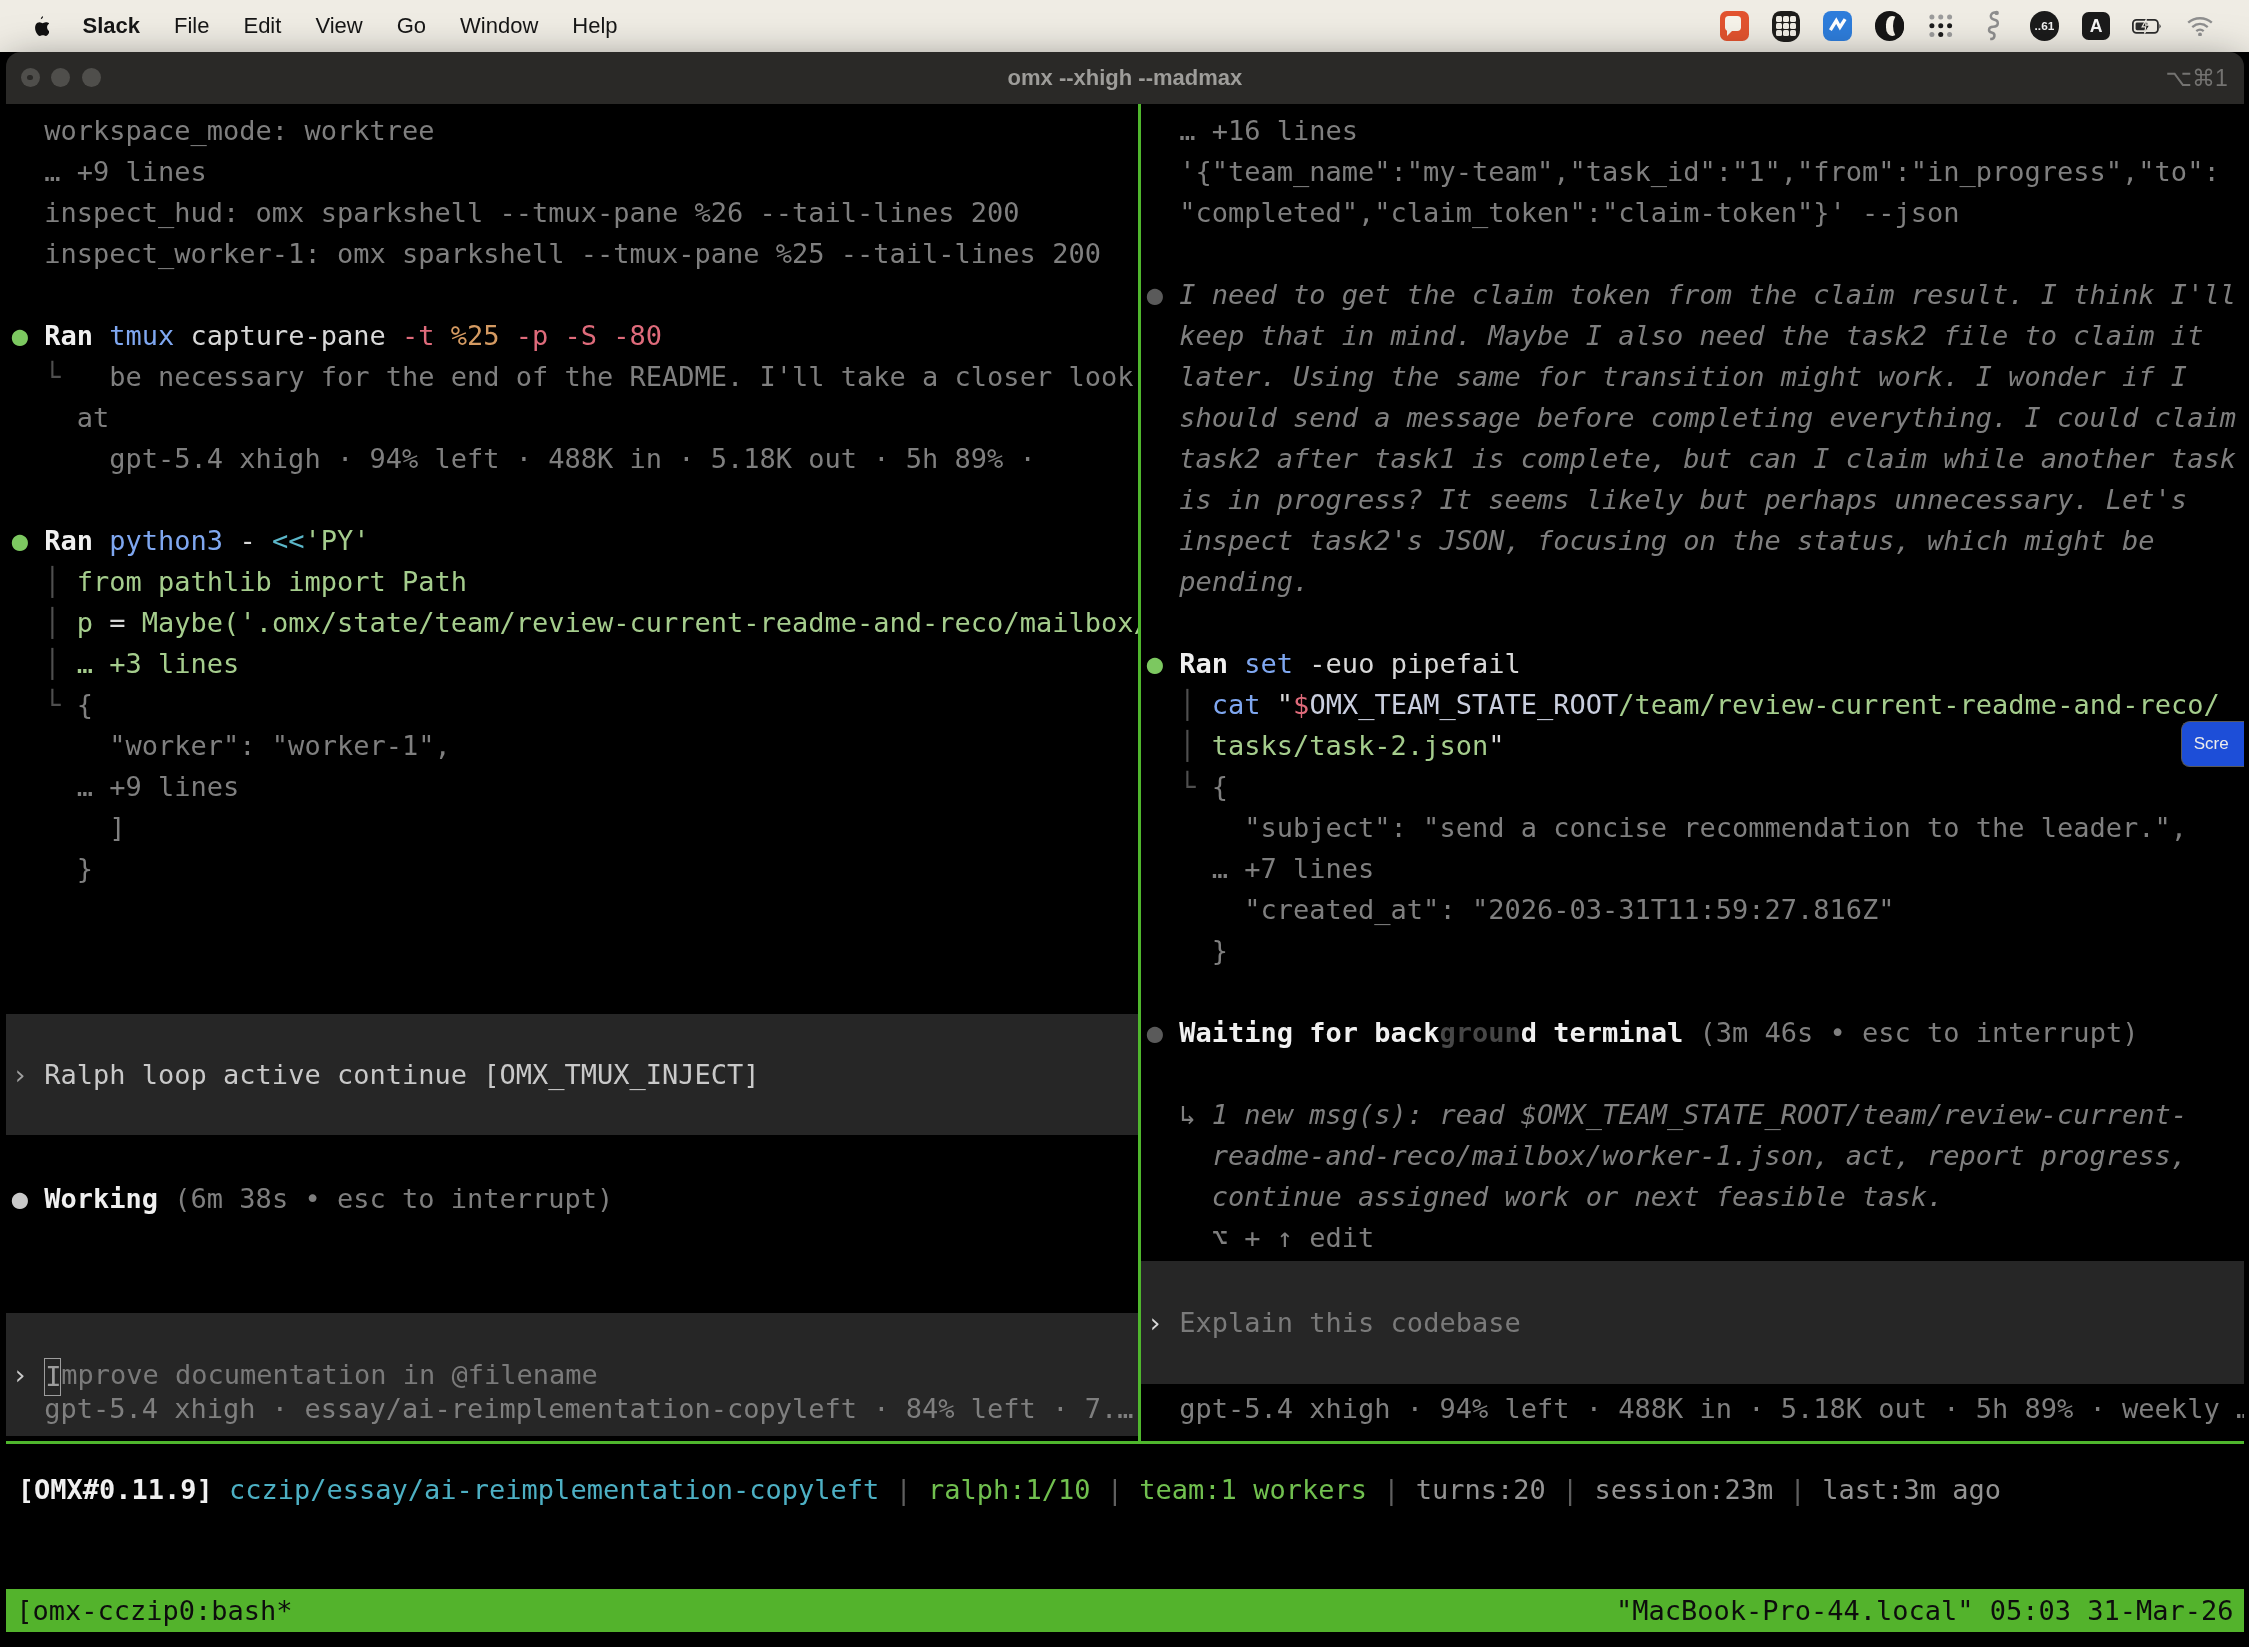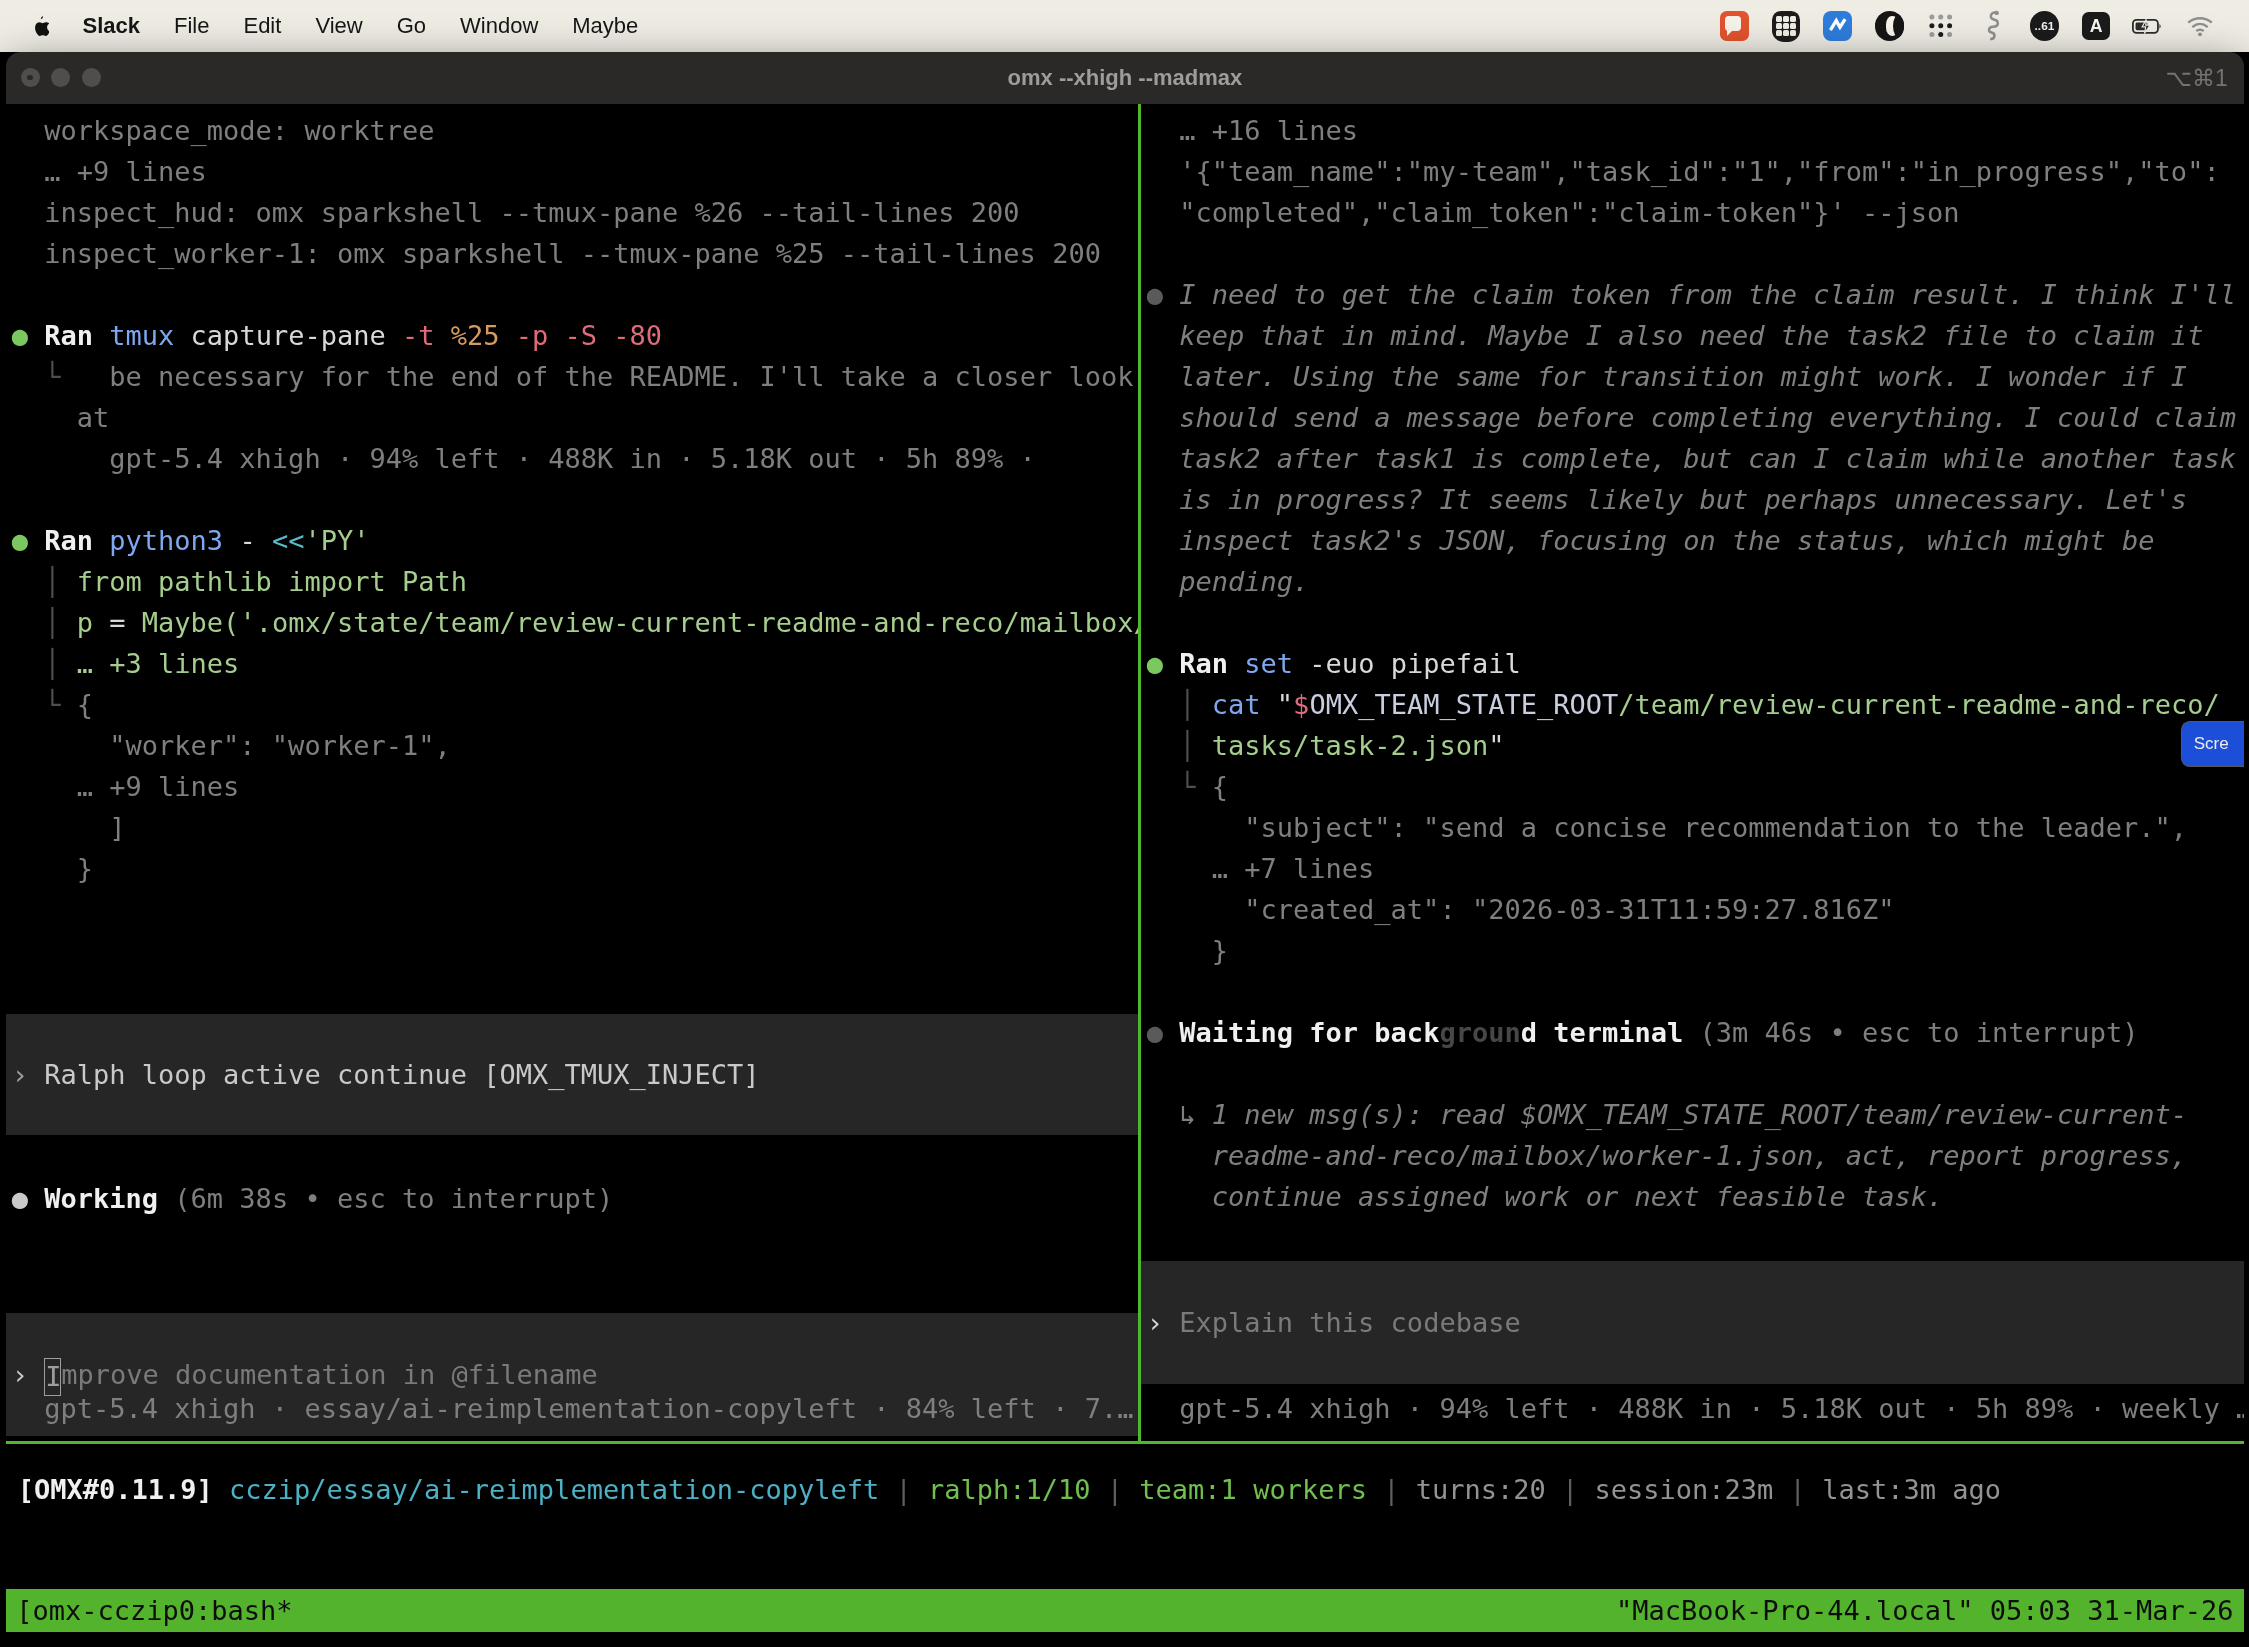--- a/index.html
+++ b/index.html
@@ -70,7 +70,7 @@
     <span class="mi">View</span>
     <span class="mi">Go</span>
     <span class="mi">Window</span>
-    <span class="mi">Maybe</span>
+    <span class="mi">Help</span>
   </div>
   <div class="right">
     <span class="sicon">

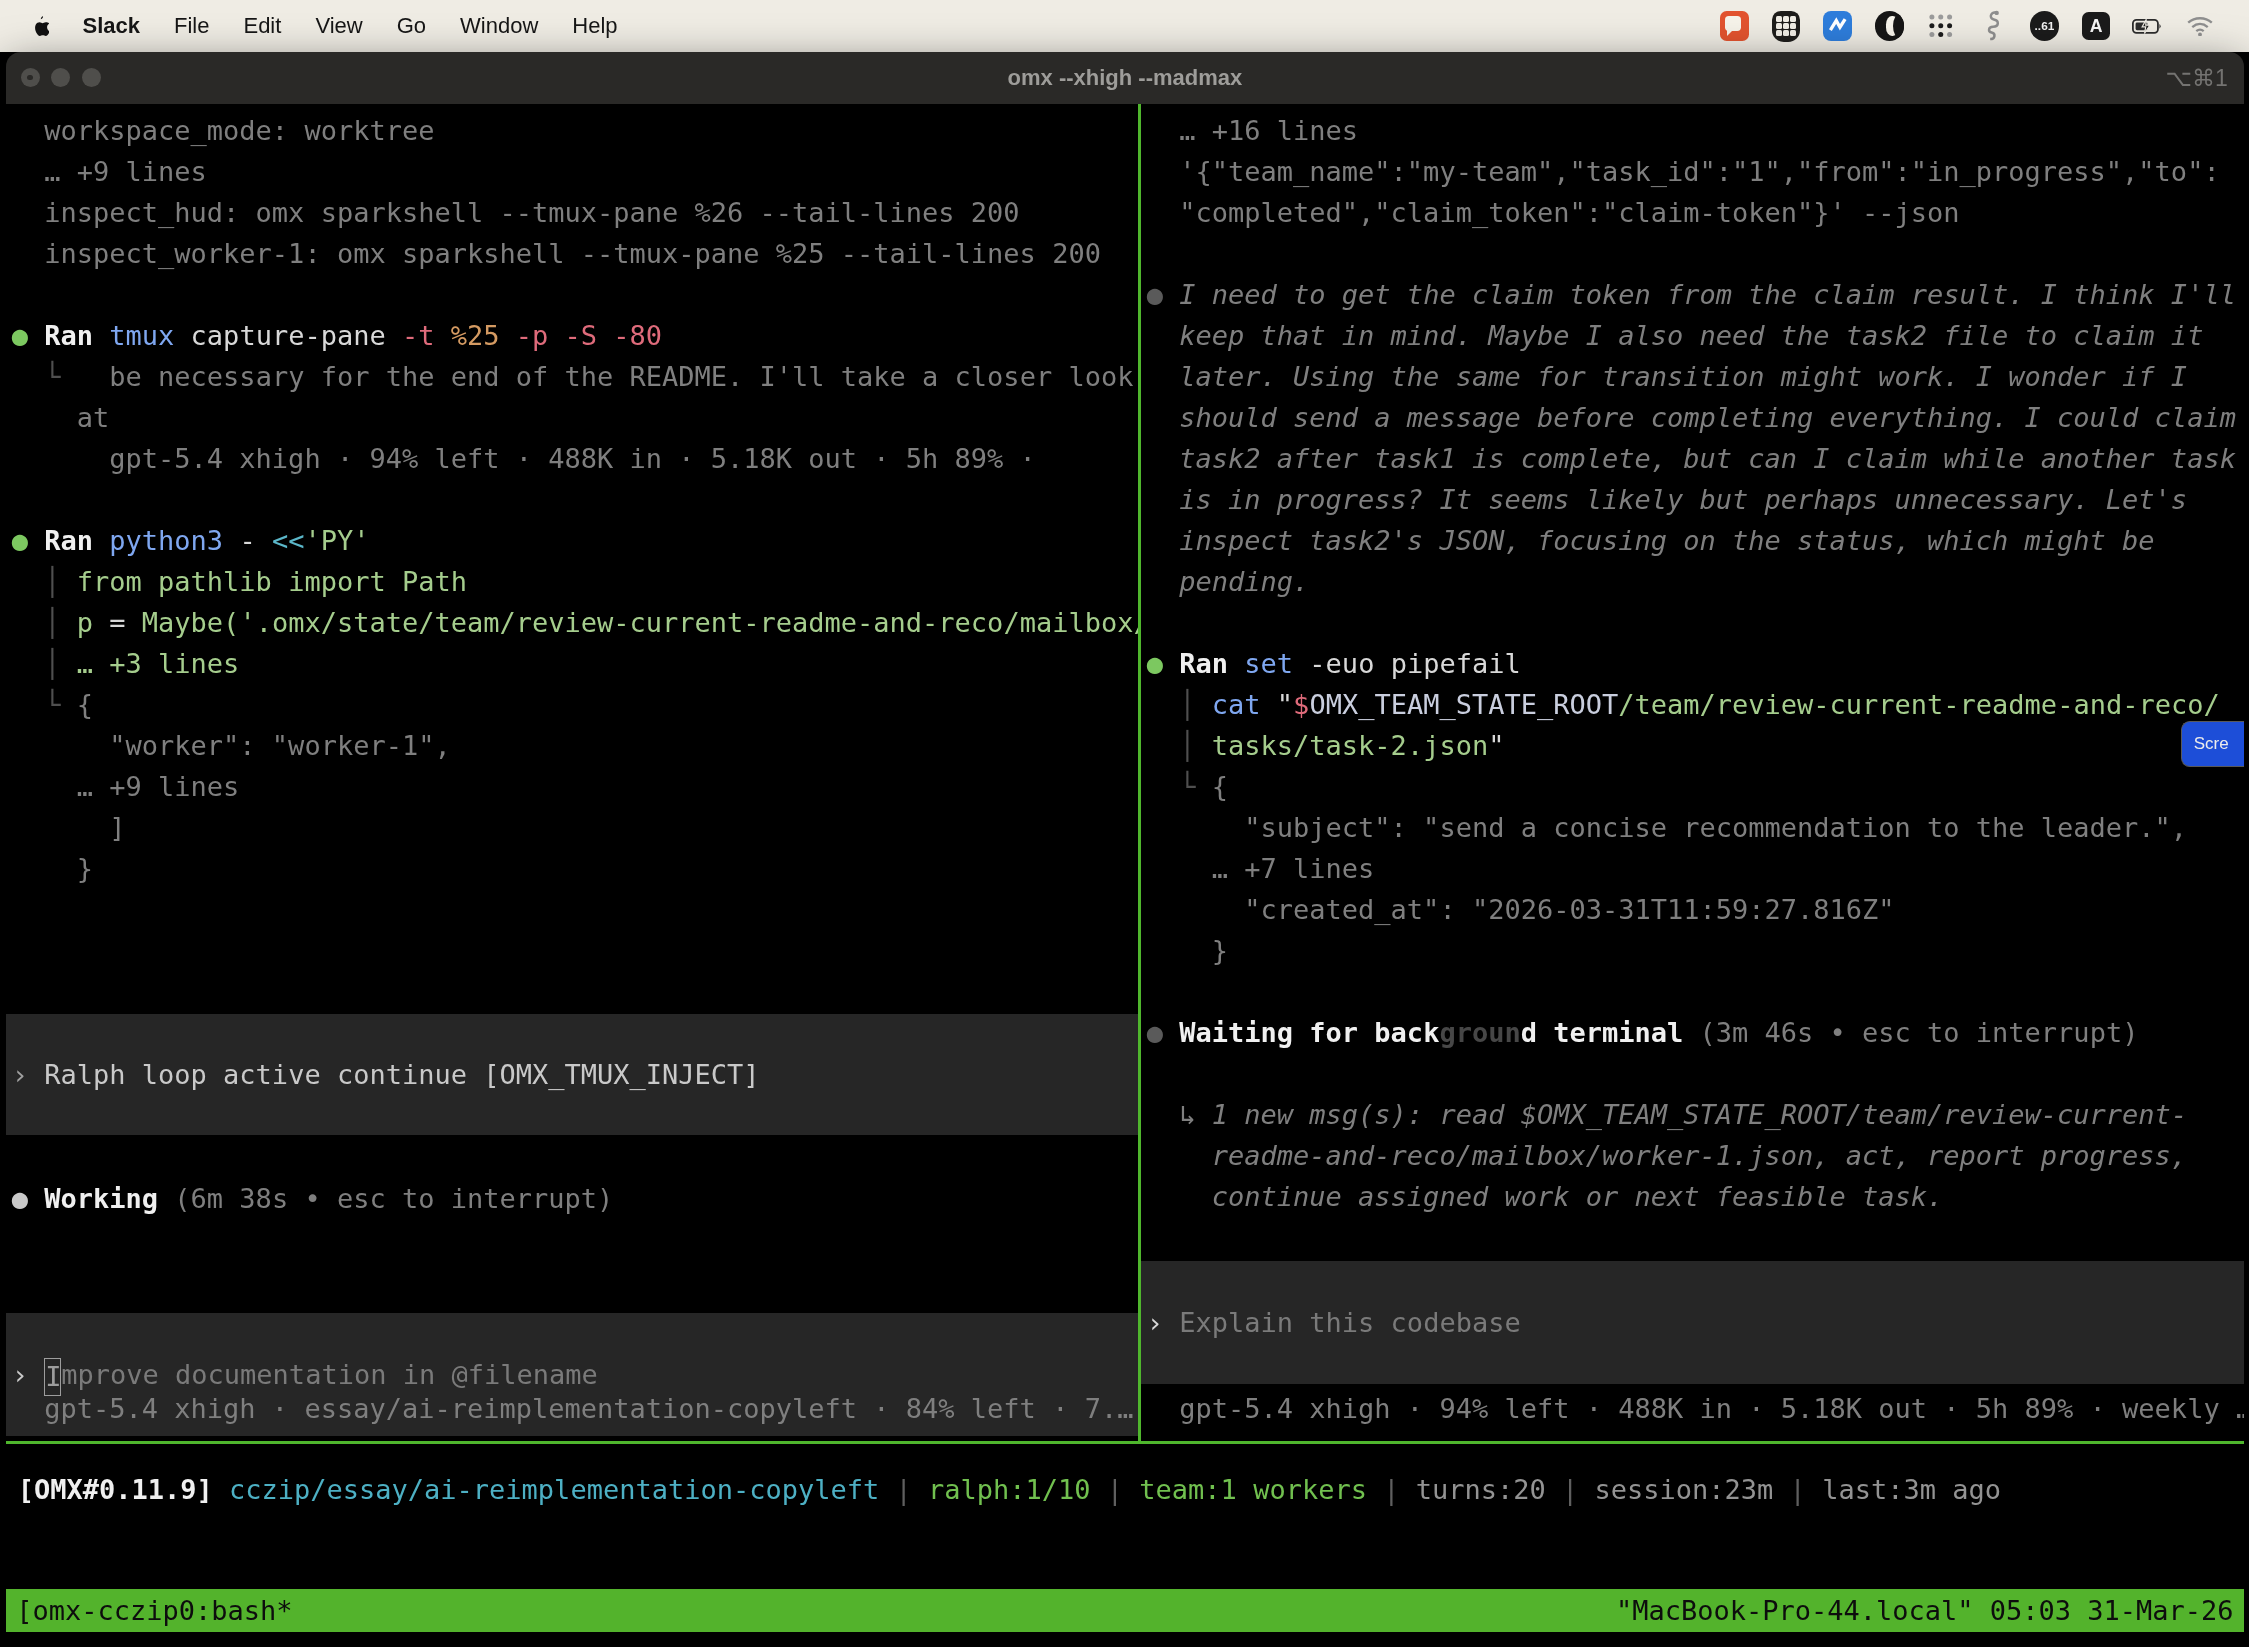--- a/index.html
+++ b/index.html
@@ -225,6 +225,7 @@
         <div class="tl"><span class="c-gray">  ↳ </span><span class="c-ital">1 new msg(s): read $OMX_TEAM_STATE_ROOT/team/review-current-</span></div>
         <div class="tl"><span class="c-ital">    readme-and-reco/mailbox/worker-1.json, act, report progress,</span></div>
         <div class="tl"><span class="c-ital">    continue assigned work or next feasible task.</span></div>
+        <div class="tl"><span class="c-gray">    ⌥ + ↑ edit</span></div>
       </div>
     <div class="band term" style="top:1157px;height:123px;">
         <div class="tl"><span class="c-white">› </span><span class="c-phold">Explain this codebase</span></div>

